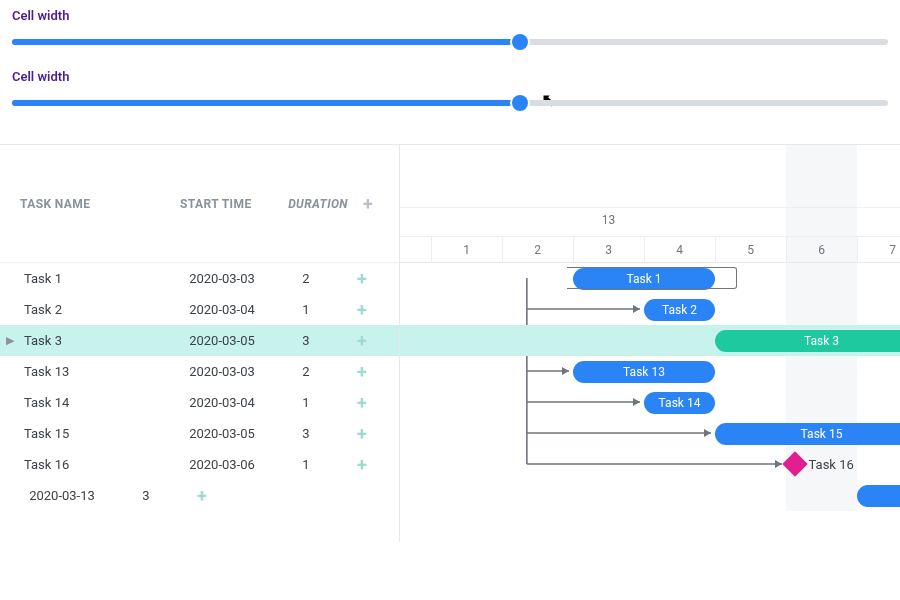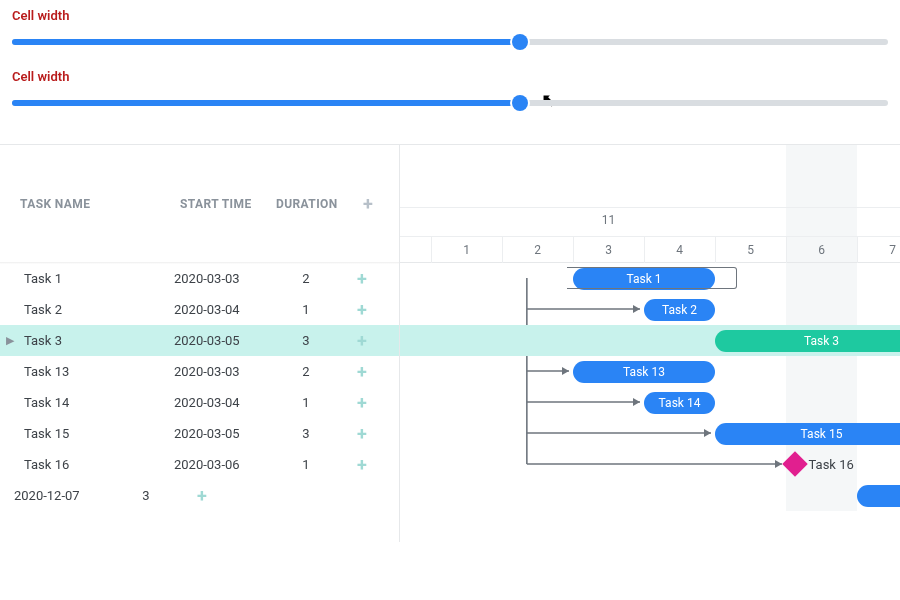--- a/index.html
+++ b/index.html
@@ -9,7 +9,7 @@
   
   .controls { padding: 8px 12px 14px 12px; }
   .control { margin-bottom: 18px; }
-  .control-label { font-size: 13px; font-weight: 600; color: #b91c1c; margin-bottom: 10px; }
+  .control-label { font-size: 13px; font-weight: 600; color: #4c1d95; margin-bottom: 10px; }
   .slider { position: relative; height: 18px; display: flex; align-items: center; }
   .track { position: absolute; left: 0; right: 0; height: 6px; background: #d9dde1; border-radius: 3px; }
   .fill  { position: absolute; left: 0; height: 6px; background: #2a84f5; border-radius: 3px; }

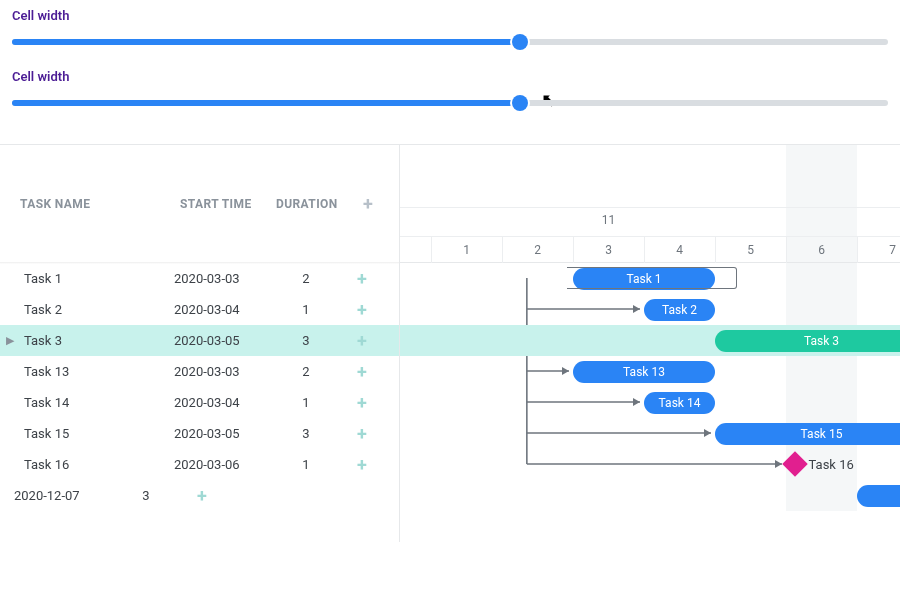--- a/index.html
+++ b/index.html
@@ -24,7 +24,7 @@
   .lheader { height: 118px; display: flex; align-items: center; padding-left: 20px; padding-right: 6px; font-size: 12px; font-weight: 700; letter-spacing: 0.4px; color: #8a929b; position: relative; }
   .col-name { width: 160px; }
   .col-start { width: 96px; text-align: left; }
-  .col-dur { width: 72px; text-align: left; }
+  .col-dur { width: 72px; text-align: right; font-style: italic; }
   .col-add { width: 40px; text-align: center; }
   .add-icon { color: #9fd9d4; font-size: 18px; font-weight: 700; line-height: 1; }
   .add-icon.header { color: #b7c0c9; }

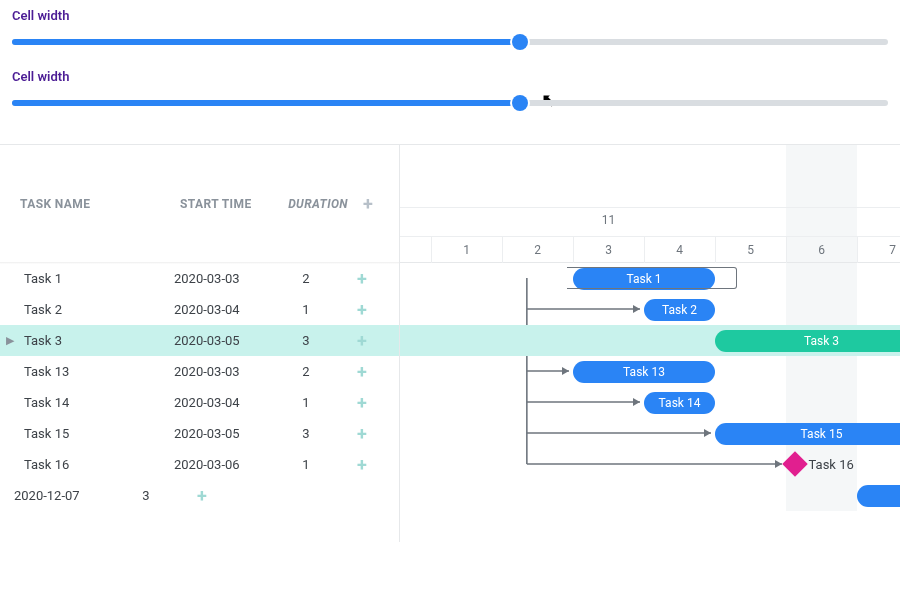--- a/index.html
+++ b/index.html
@@ -165,7 +165,7 @@
             <div class="tick" style="left: 386px;"></div>
             <div class="tick" style="left: 457px;"></div>
           </div>
-          <div class="ticklabel weeklabel" style="left: 208.5px;">11</div>
+          <div class="ticklabel weeklabel" style="left: 208.5px;">13</div>
           <div class="ticklabel daylabel" style="left: 66.5px;">1</div>
           <div class="ticklabel daylabel" style="left: 137.5px;">2</div>
           <div class="ticklabel daylabel" style="left: 208.5px;">3</div>

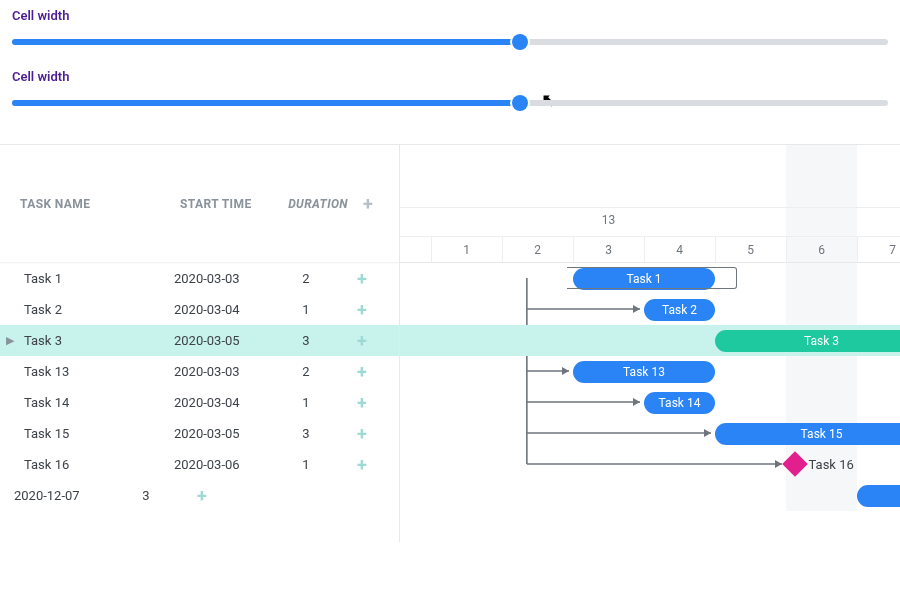--- a/index.html
+++ b/index.html
@@ -34,7 +34,7 @@
   .row { height: 31px; display: flex; align-items: center; padding-left: 14px; font-size: 13px; color: #3d4248; position: relative; }
   .row.hover { background: #c8f2ec; }
   .c-name { width: 160px; display: flex; align-items: center; gap: 6px; padding-left: 10px;}
-  .c-start { width: 96px; }
+  .c-start { width: 96px; text-align: center; }
   .c-dur { width: 72px; text-align: center; }
   .c-add { width: 40px; text-align: center; }
   .row-caret { position:absolute; left:6px; color:#8a929b; font-size:11px; }

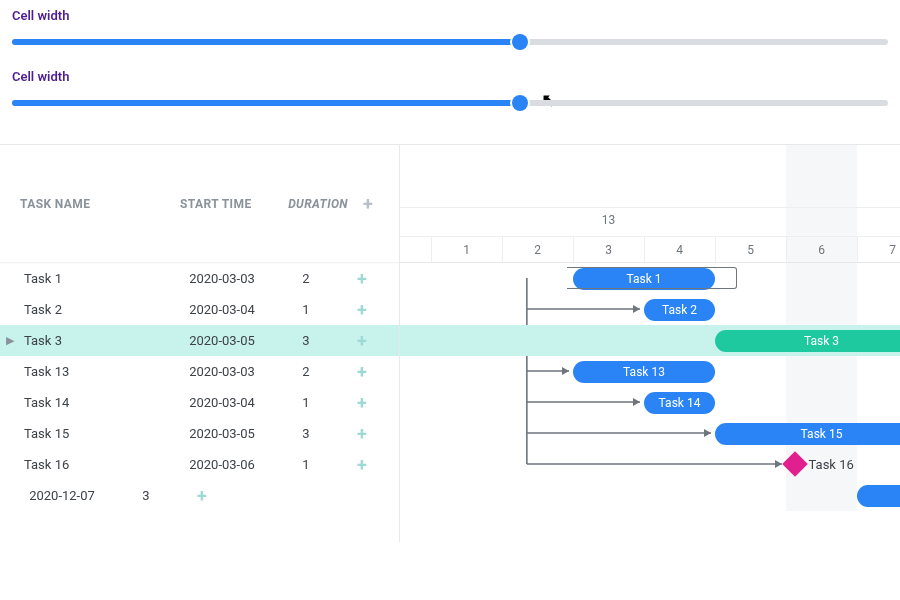--- a/index.html
+++ b/index.html
@@ -146,7 +146,7 @@
             <div class="c-add"><span class="add-icon">+</span></div>
           </div>
           <div class="row">
-            <div class="c-start">2020-12-07</div>
+            <div class="c-start">2020-03-13</div>
             <div class="c-dur">3</div>
             <div class="c-add"><span class="add-icon">+</span></div>
           </div>

